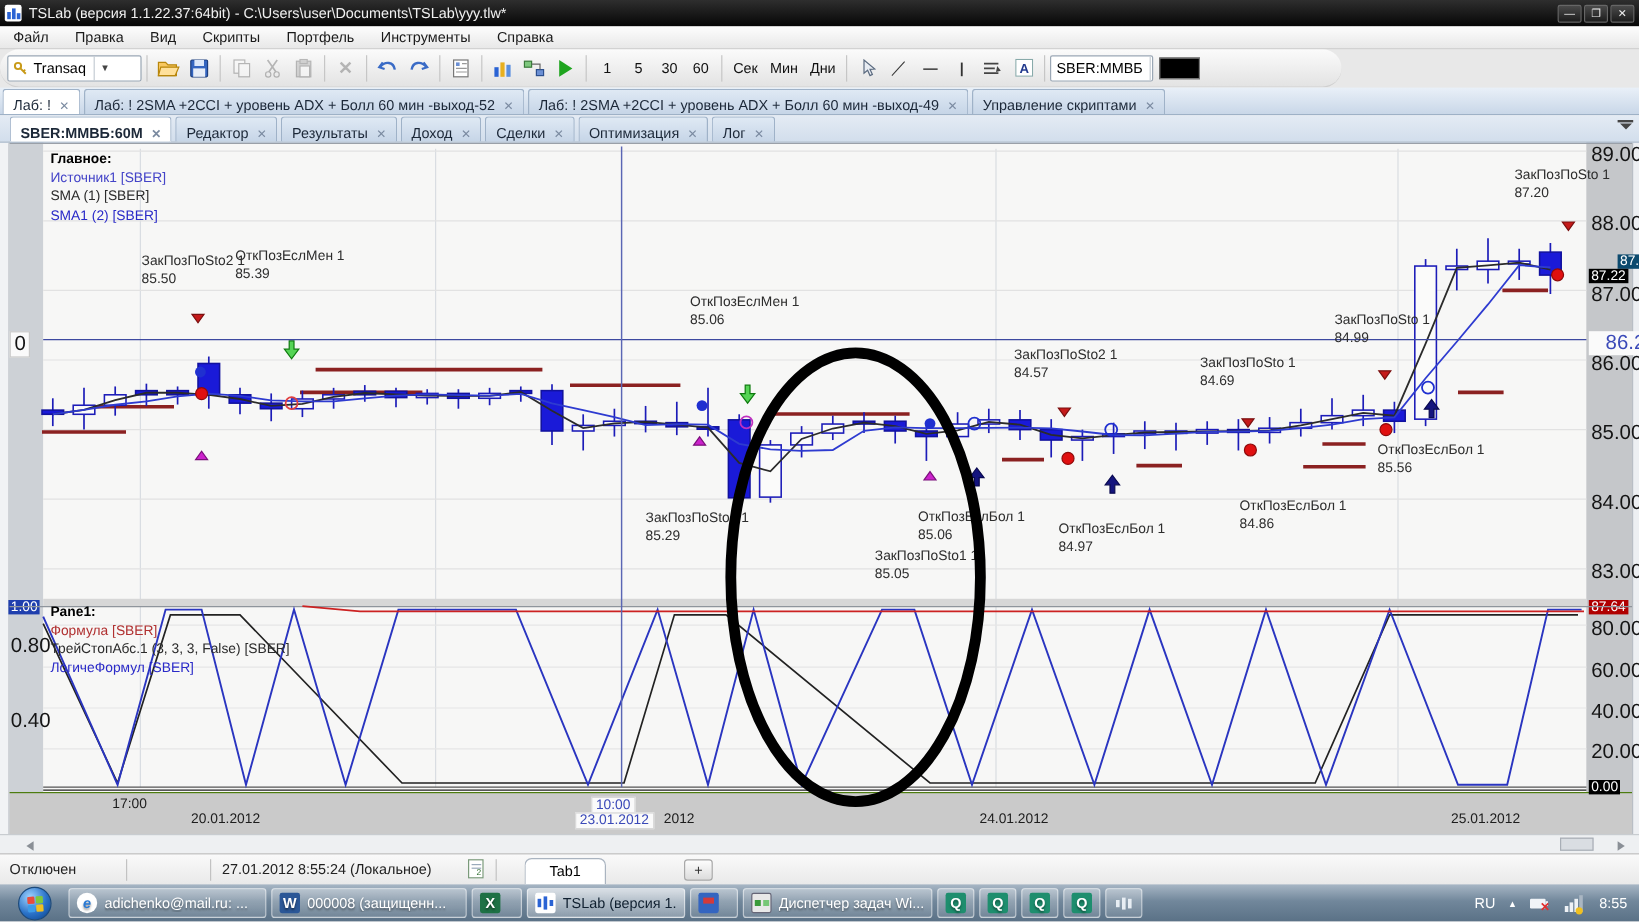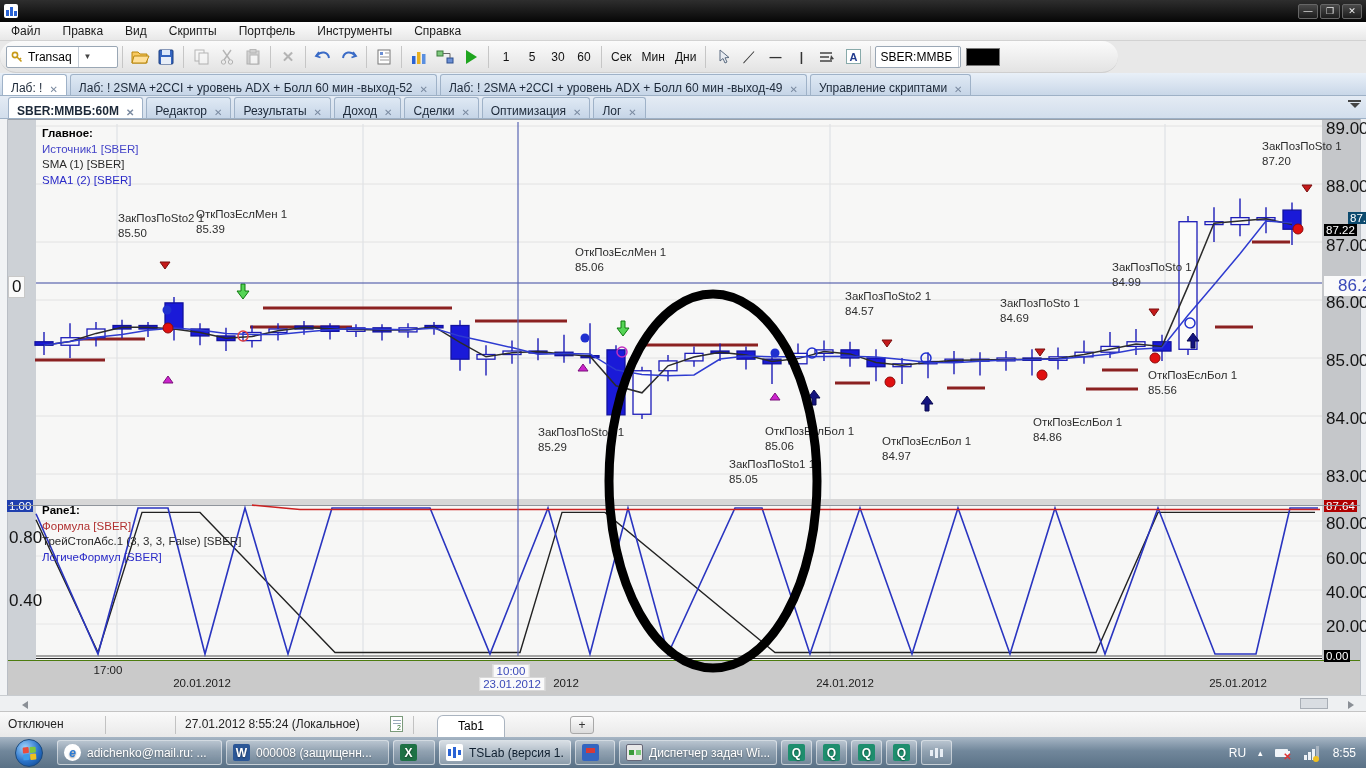--- a/index.html
+++ b/index.html
@@ -74,6 +74,7 @@
       <i style="left:6px;height:9px"></i>
       <i style="left:10px;height:5px"></i>
   </div>
+  <span class="ttl">TSLab (версия 1.1.22.37:64bit) - C:\Users\user\Documents\TSLab\yyy.tlw*</span>
   <span style="margin-left:auto;display:flex;padding-right:4px">
     <span class="winbtn">—</span>
     <span class="winbtn">❐</span>

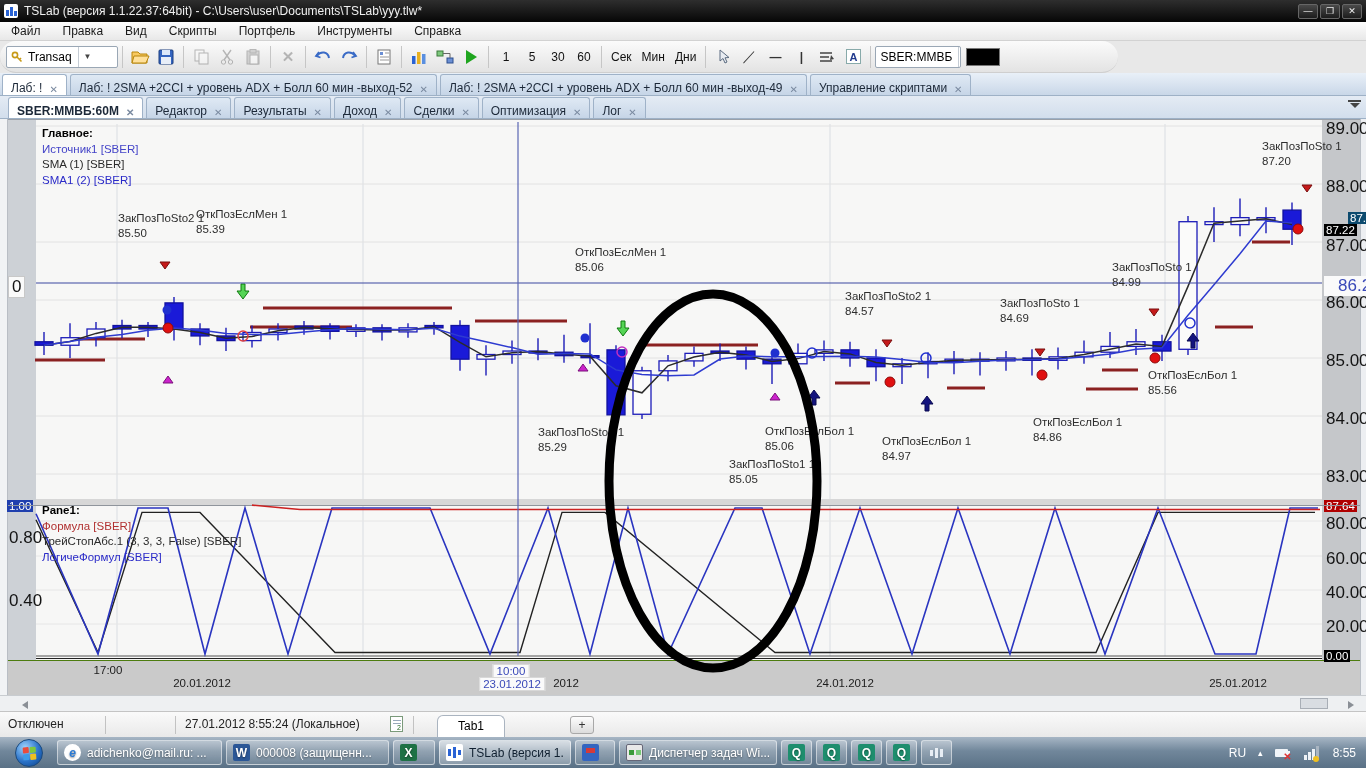--- a/index.html
+++ b/index.html
@@ -279,7 +279,7 @@
 <div class="abs rightstrip"></div>
 <div id="timeband" class="abs">
     <div class="timelbl" style="left: 100px; top: 3px;">17:00</div>
-    <div class="timelbl" style="left: 194px; top: 16px;">20.01.2012</div>
+    <div class="timelbl" style="left: 180px; top: 16px;">20.01.2012</div>
     <div class="timelbl hl" style="left: 503px; top: 3px;">10:00</div>
     <div class="timelbl hl" style="left: 504px; top: 16px;">23.01.2012</div>
     <div class="timelbl" style="left: 558px; top: 16px;">2012</div>

